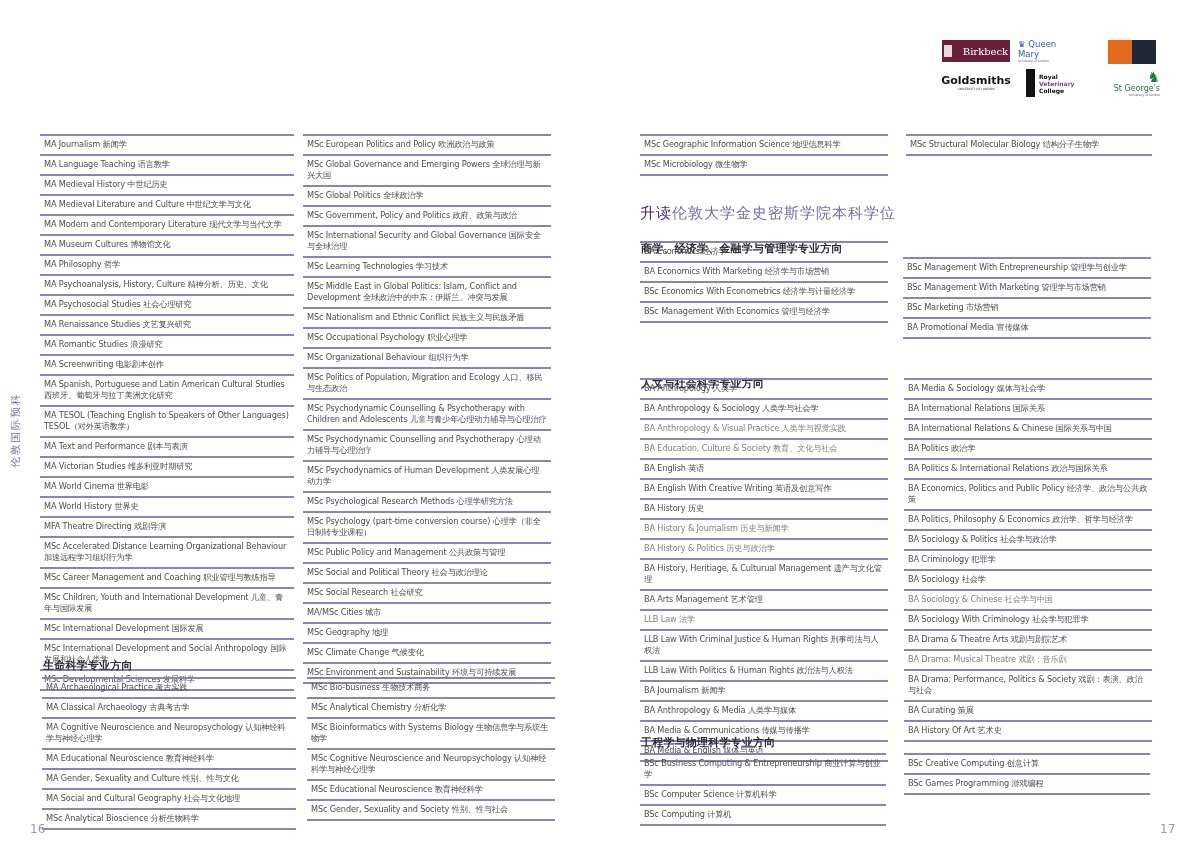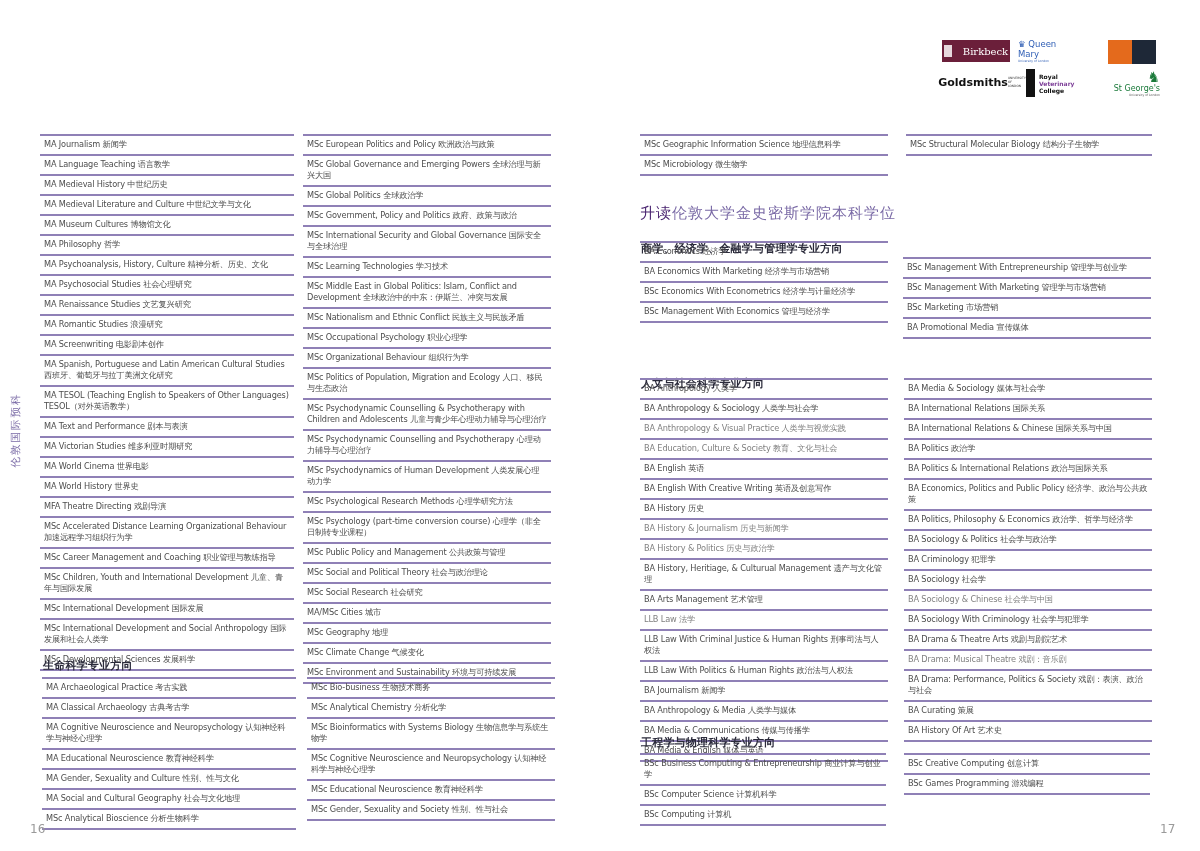--- a/index.html
+++ b/index.html
@@ -58,7 +58,7 @@
   .qmul .sub { font-size: 3px; color: #2f5eb5; }
   .royal { left: 170px; top: 2px; width: 48px; height: 24px; background: #e46a1c; }
   .royal .dark { position: absolute; right: 0; top: 0; width: 24px; height: 24px; background: #1e2837; }
-  .gold { left: 8px; top: 34px; width: 72px; height: 20px; color: #111; font-size: 11px; font-weight: bold; flex-direction: row; }
+  .gold { left: 2px; top: 34px; width: 72px; height: 20px; color: #111; font-size: 11px; font-weight: bold; flex-direction: column; }
   .gold .sub { font-size: 3px; font-weight: normal; color: #333; }
   .rvc { left: 88px; top: 30px; width: 52px; height: 30px; font-size: 6px; color: #111; justify-content: flex-start; }
   .rvc .bar { width: 9px; height: 28px; background: #111; margin-right: 4px; }

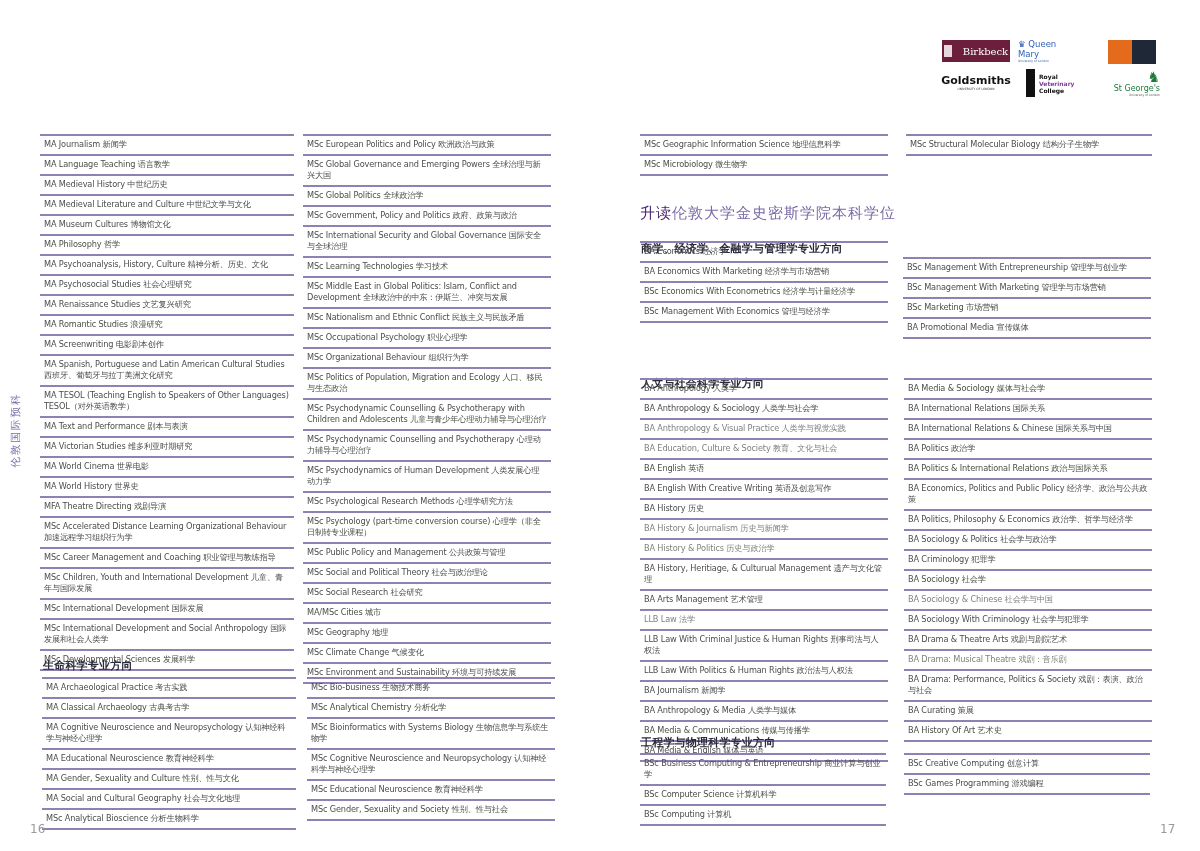--- a/index.html
+++ b/index.html
@@ -108,6 +108,7 @@
       <li class="row">MA Language Teaching 语言教学</li>
       <li class="row">MA Medieval History 中世纪历史</li>
       <li class="row">MA Medieval Literature and Culture 中世纪文学与文化</li>
+      <li class="row">MA Modern and Contemporary Literature 现代文学与当代文学</li>
       <li class="row">MA Museum Cultures 博物馆文化</li>
       <li class="row">MA Philosophy 哲学</li>
       <li class="row">MA Psychoanalysis, History, Culture 精神分析、历史、文化</li>

